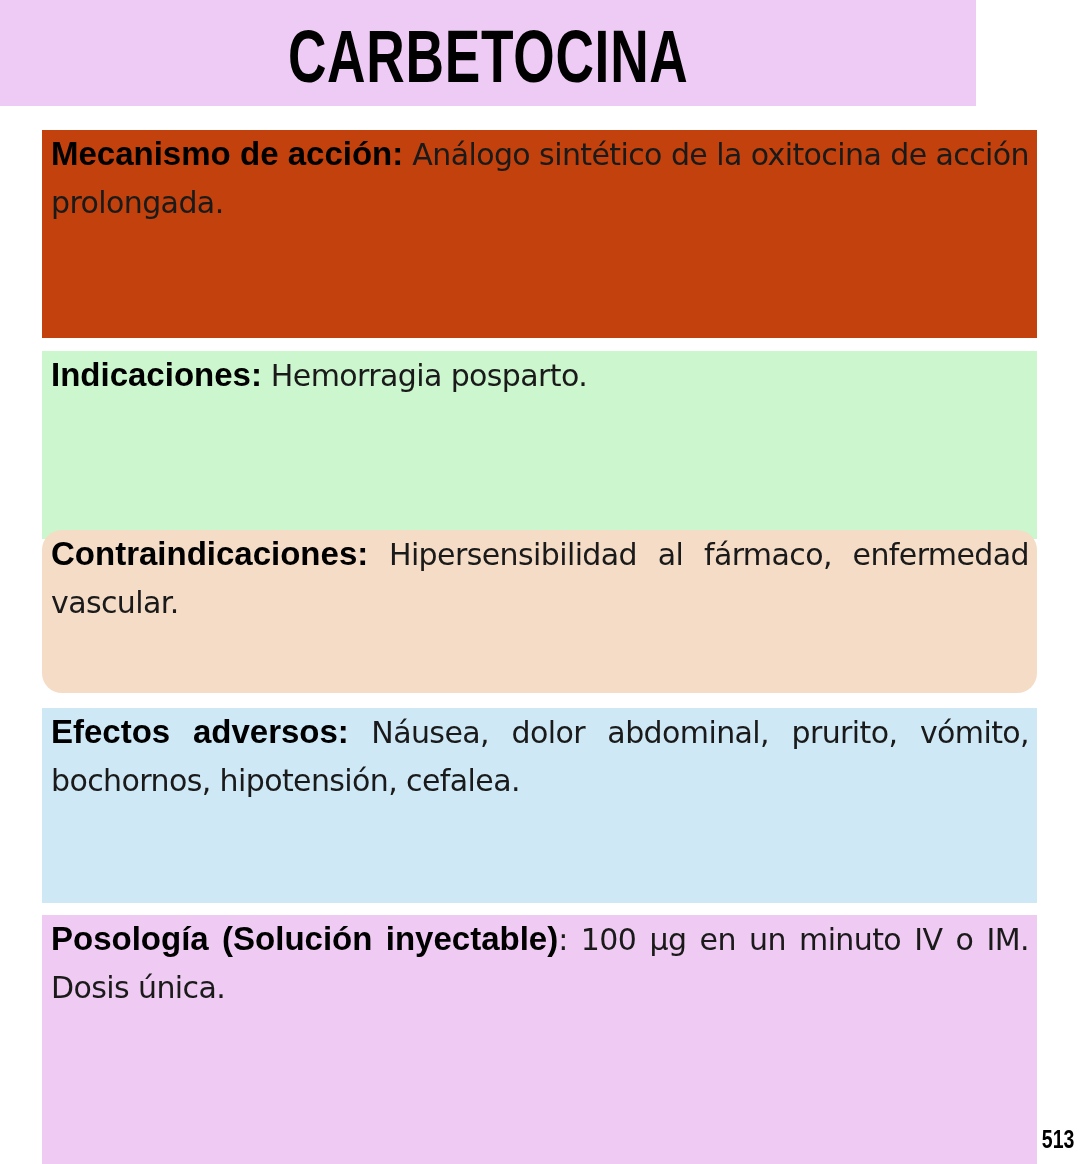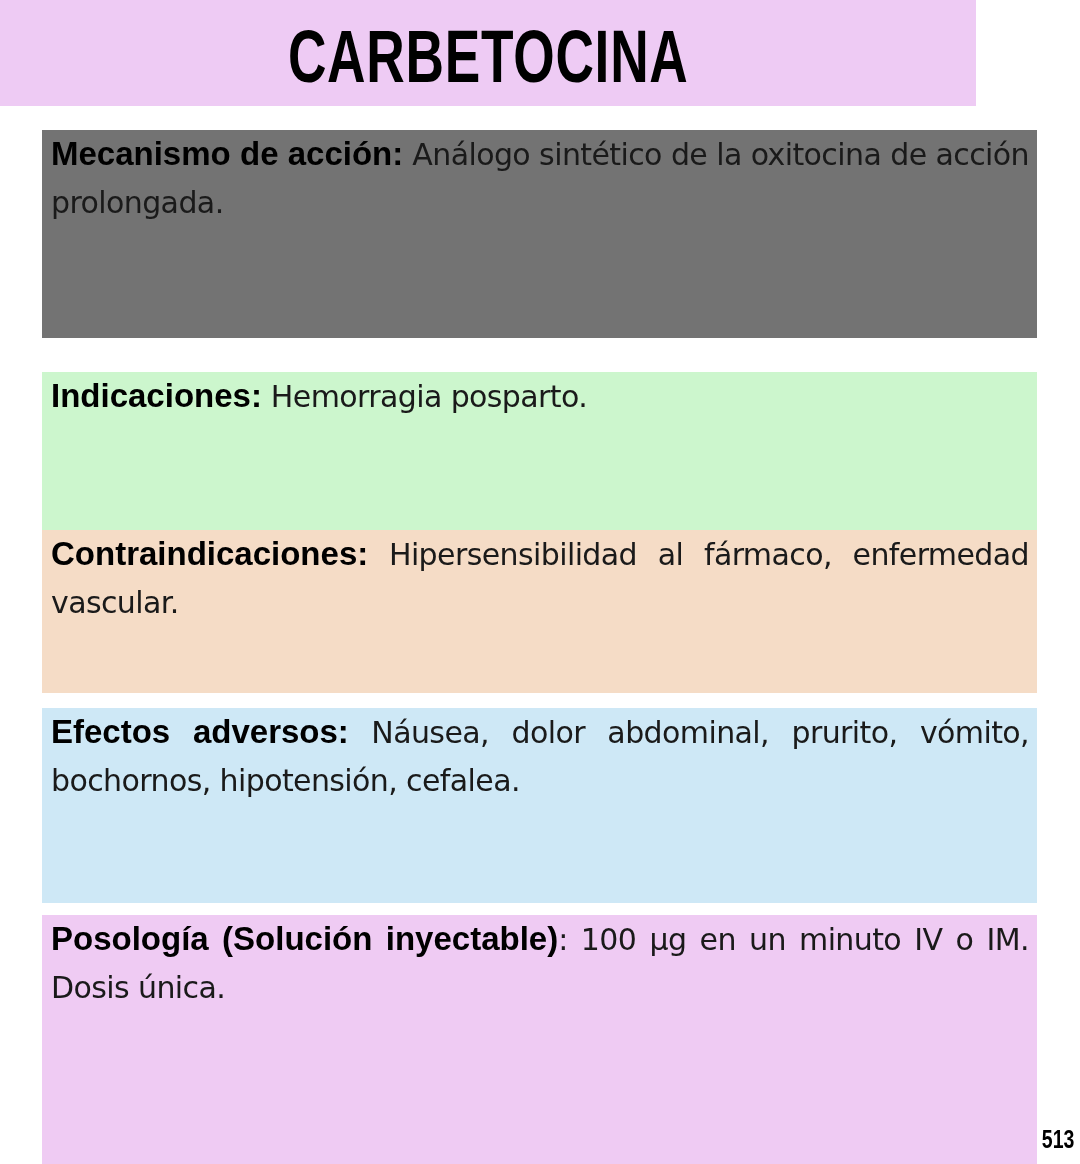--- a/index.html
+++ b/index.html
@@ -9,7 +9,7 @@
   .box { position:absolute; left:42px; width:987px; padding:0 8px 0 9px; box-sizing:border-box; color:#1a1a1a; font-size:33px; line-height:47px; text-align:justify; }
   .box .lbl { font-weight:bold; color:#000; }
   .box .txt { font-family:"DejaVu Sans", sans-serif; font-size:30px; letter-spacing:-0.6px; }
-  .b1 { top:130px; height:208px; background:#737373; width:995px; }
+  .b1 { top:130px; height:208px; background:#c2410c; width:995px; }
   .b2 { top:372px; height:188px; background:#ccf6cd; width:995px; }
   .b3 { top:530px; height:163px; background:#f5dcc6; width:995px; }
   .b4 { top:708px; height:195px; background:#cee8f6; width:995px; }

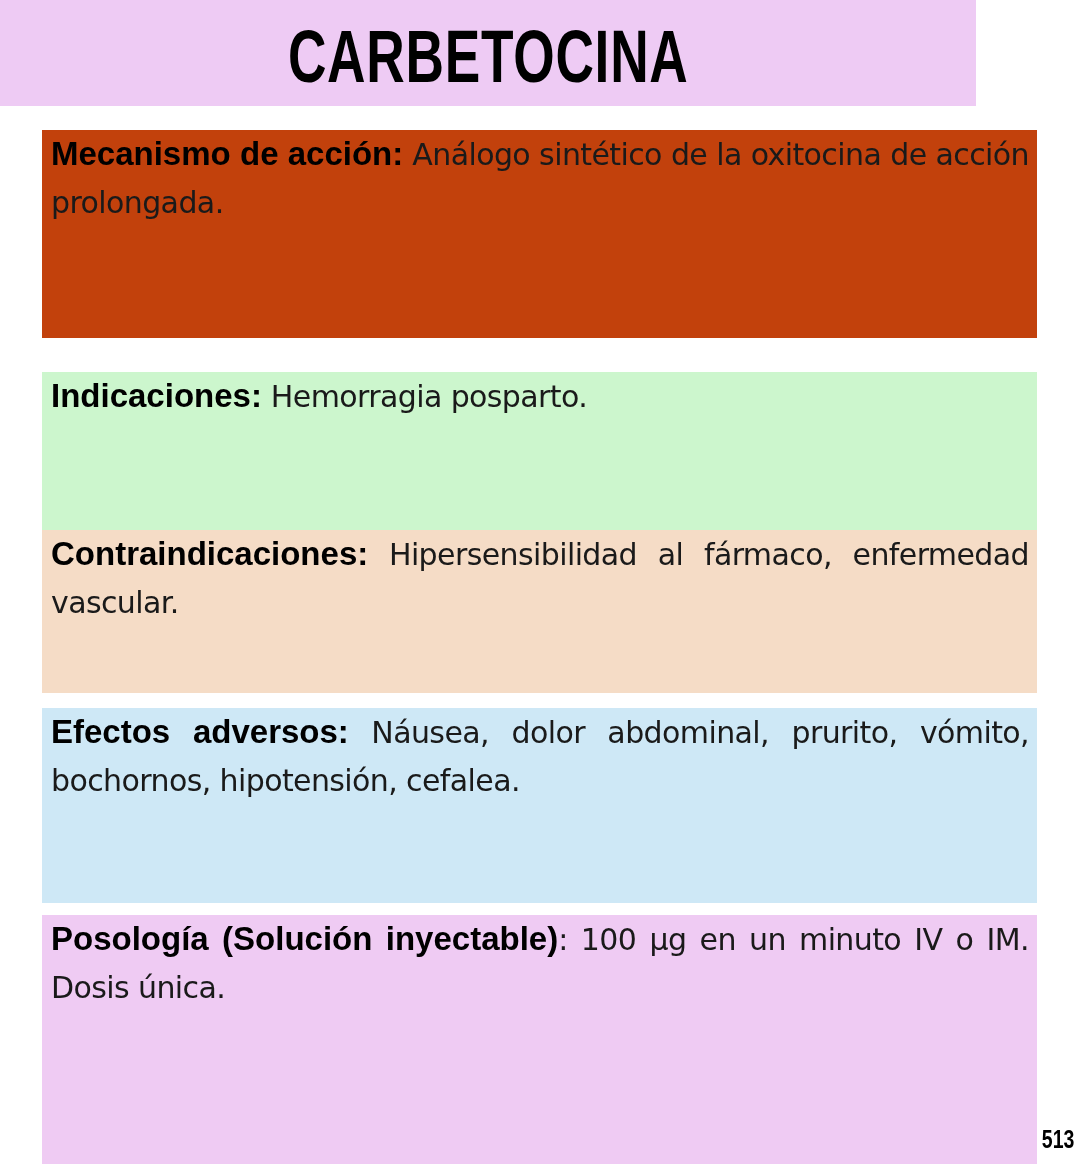--- a/index.html
+++ b/index.html
@@ -10,7 +10,7 @@
   .box .lbl { font-weight:bold; color:#000; }
   .box .txt { font-family:"DejaVu Sans", sans-serif; font-size:30px; letter-spacing:-0.6px; }
   .b1 { top:130px; height:208px; background:#c2410c; width:995px; }
-  .b2 { top:372px; height:188px; background:#ccf6cd; width:995px; }
+  .b2 { top:351px; height:188px; background:#ccf6cd; width:995px; }
   .b3 { top:530px; height:163px; background:#f5dcc6; width:995px; }
   .b4 { top:708px; height:195px; background:#cee8f6; width:995px; }
   .b5 { top:915px; height:261px; background:#efcbf3; width:995px; }

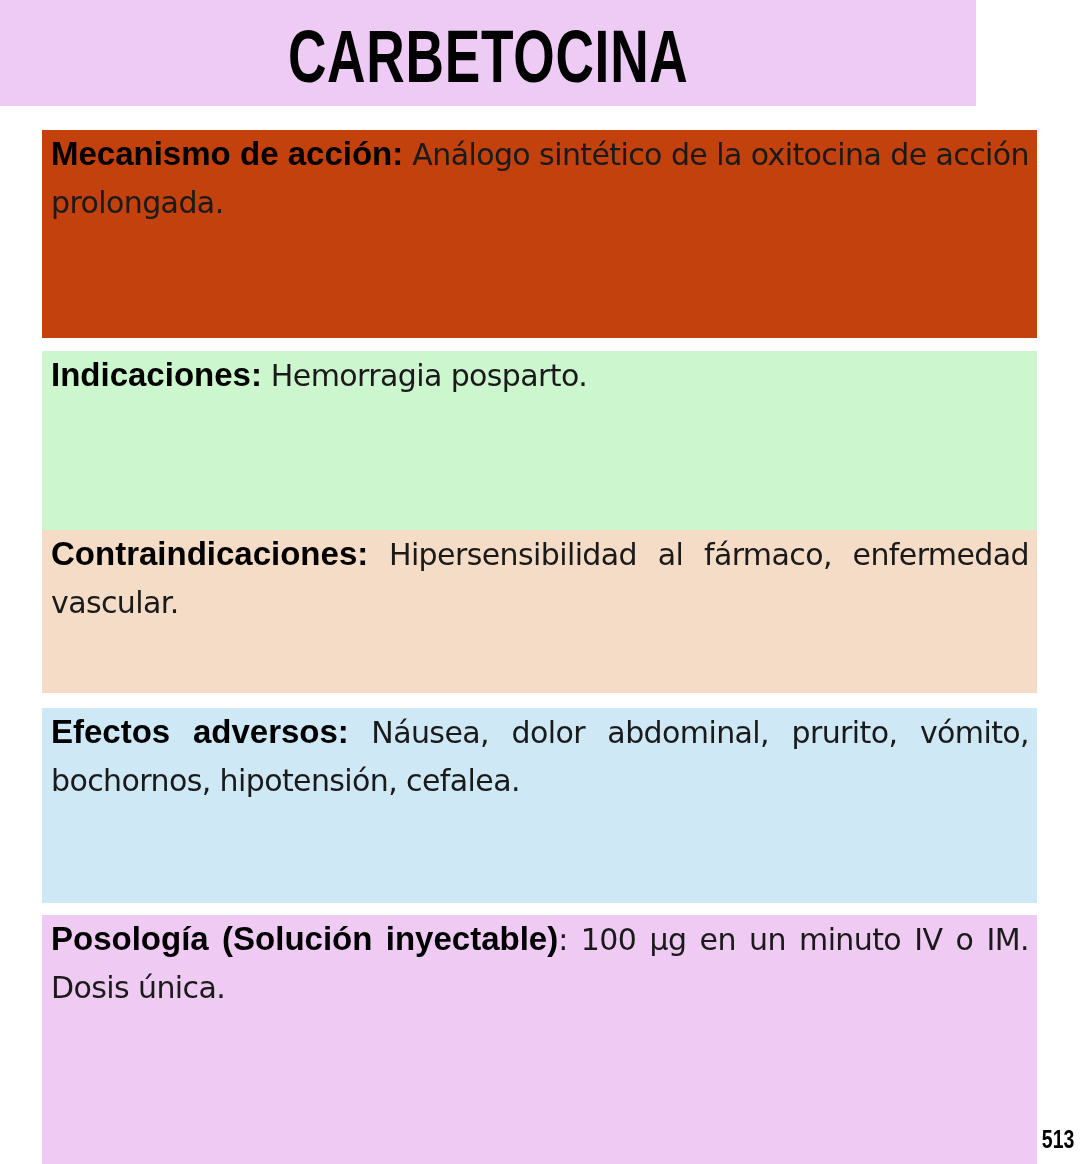--- a/index.html
+++ b/index.html
@@ -11,7 +11,7 @@
   .box .txt { font-family:"DejaVu Sans", sans-serif; font-size:30px; letter-spacing:-0.6px; }
   .b1 { top:130px; height:208px; background:#c2410c; width:995px; }
   .b2 { top:351px; height:188px; background:#ccf6cd; width:995px; }
-  .b3 { top:530px; height:163px; background:#f5dcc6; width:995px; }
+  .b3 { top:530px; height:163px; background:#f5dcc6; width:995px;border-radius:20px; }
   .b4 { top:708px; height:195px; background:#cee8f6; width:995px; }
   .b5 { top:915px; height:261px; background:#efcbf3; width:995px; }
   .page-num { position:absolute; right:6px; top:1124px; font-weight:bold; font-size:26px; color:#000; transform:scaleX(0.75); transform-origin:right; }

